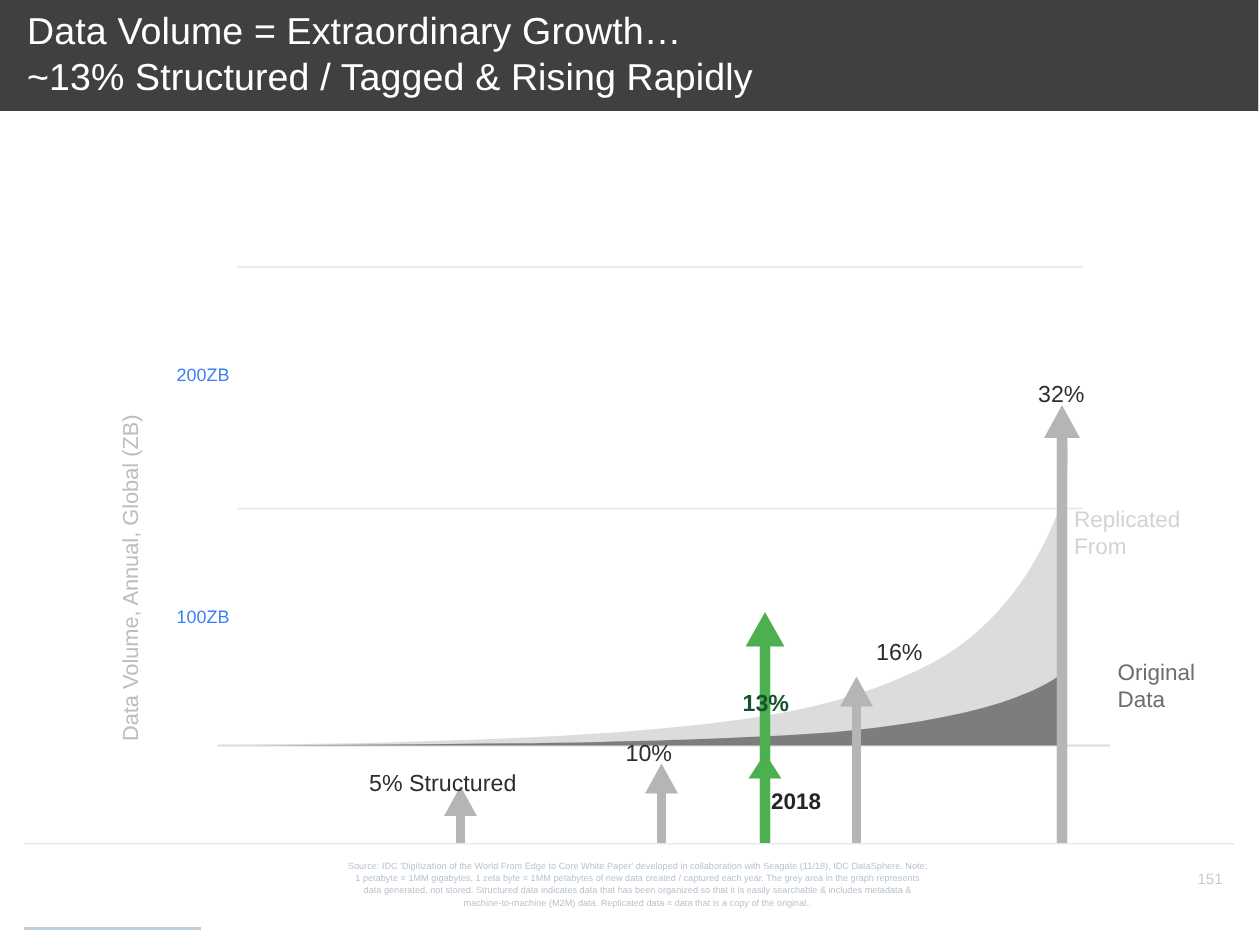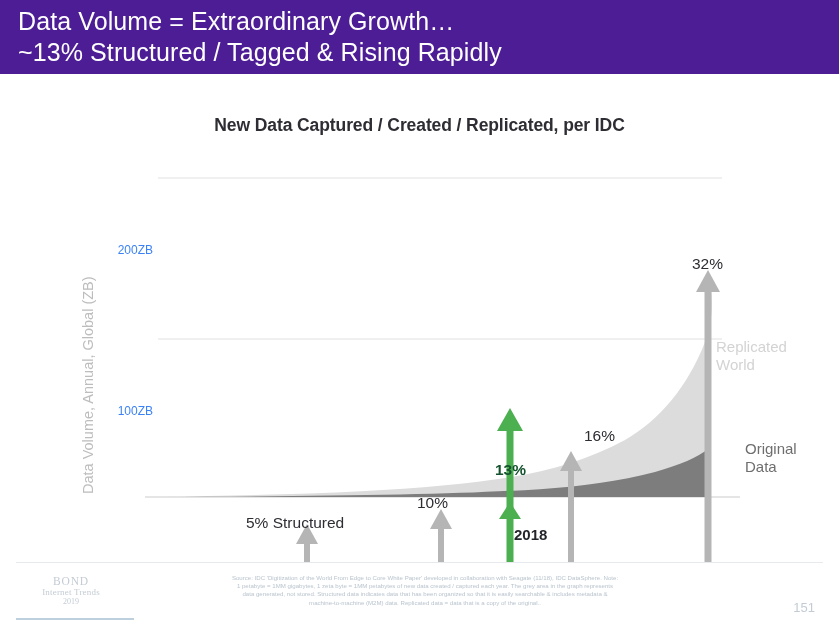--- a/index.html
+++ b/index.html
@@ -22,7 +22,7 @@
     left: 0; top: 0;
     width: 839px;
     height: 74px;
-    background: #4c1d95;
+    background: #404040;
   }
   #header-title {
     position: absolute;

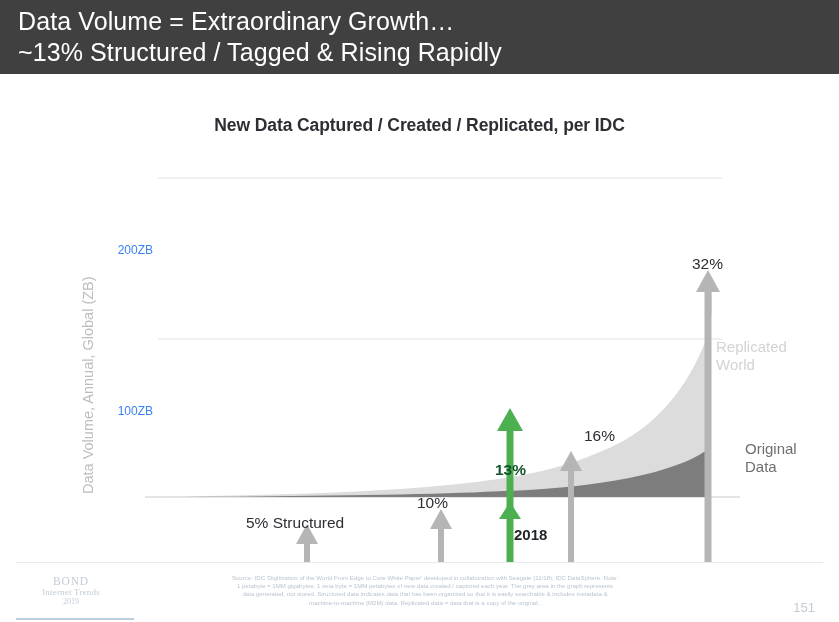--- a/index.html
+++ b/index.html
@@ -203,7 +203,6 @@
 
 <div id="chart-area">
 
-  <div id="chart-title">New Data Captured / Created / Replicated, per IDC</div>
 
   <svg id="plot-svg" viewBox="0 0 839 488" preserveAspectRatio="none" xmlns="http://www.w3.org/2000/svg">
 

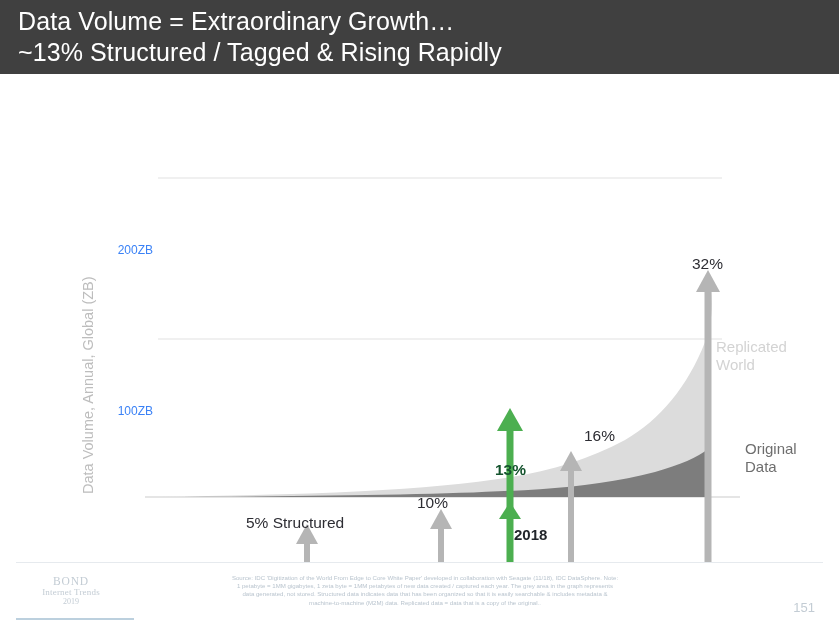--- a/index.html
+++ b/index.html
@@ -278,7 +278,7 @@
   <div id="label-2018" style="left:491px; top:452px;margin-left:23px;">2018</div>
 
   <div class="series-label" id="label-replicated" style="left:716px; top:264px;">Replicated
-World</div>
+From</div>
   <div class="series-label" id="label-original" style="left:716px; top:366px;margin-left:29px;">Original
 Data</div>
 </div>

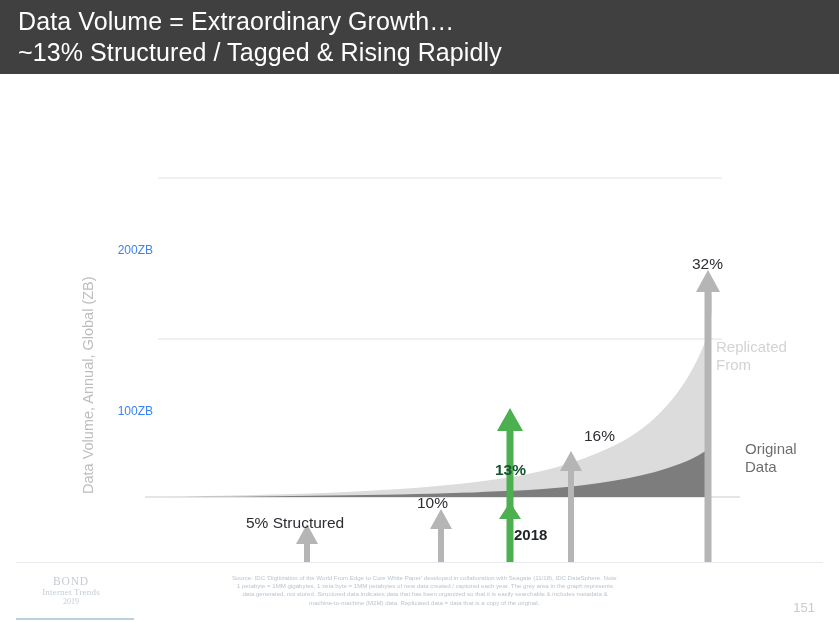--- a/index.html
+++ b/index.html
@@ -289,11 +289,6 @@
 1 petabyte = 1MM gigabytes, 1 zeta byte = 1MM petabytes of new data created / captured each year. The grey area in the graph represents
 data generated, not stored. Structured data indicates data that has been organized so that it is easily searchable &amp; includes metadata &amp;
 machine-to-machine (M2M) data. Replicated data = data that is a copy of the original..</div>
-  <div id="bond-logo">
-    <span id="bond-name">BOND</span>
-    <span id="bond-sub">Internet Trends</span>
-    <span id="bond-year">2019</span>
-  </div>
   <div id="bond-underline"></div>
   <div id="page-number">151</div>
 </div>

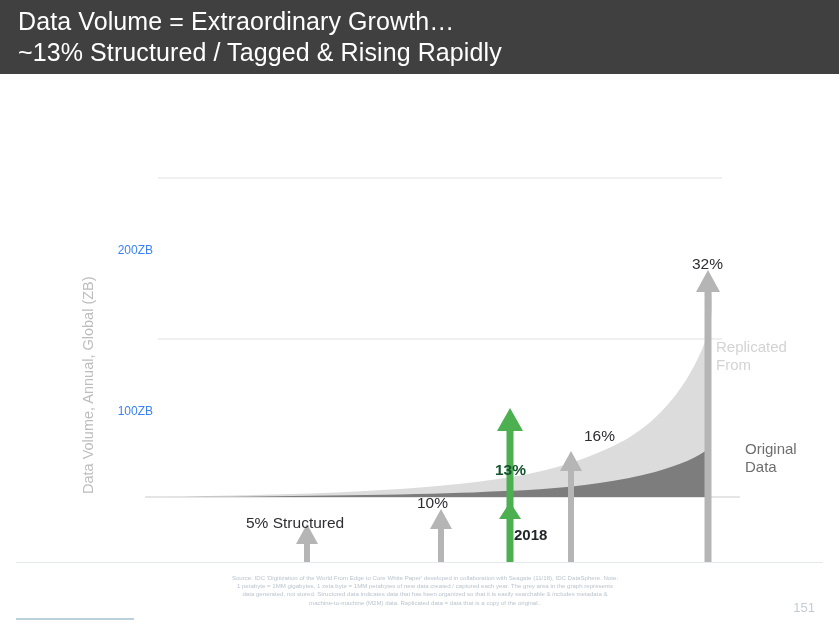--- a/index.html
+++ b/index.html
@@ -187,8 +187,8 @@
   #page-number {
     position: absolute;
     right: 24px;
-    top: 38px;
-    font-size: 13px;
+    top: 19px;
+    font-size: 10px;
     color: #c3ccd4;
   }
 </style>

